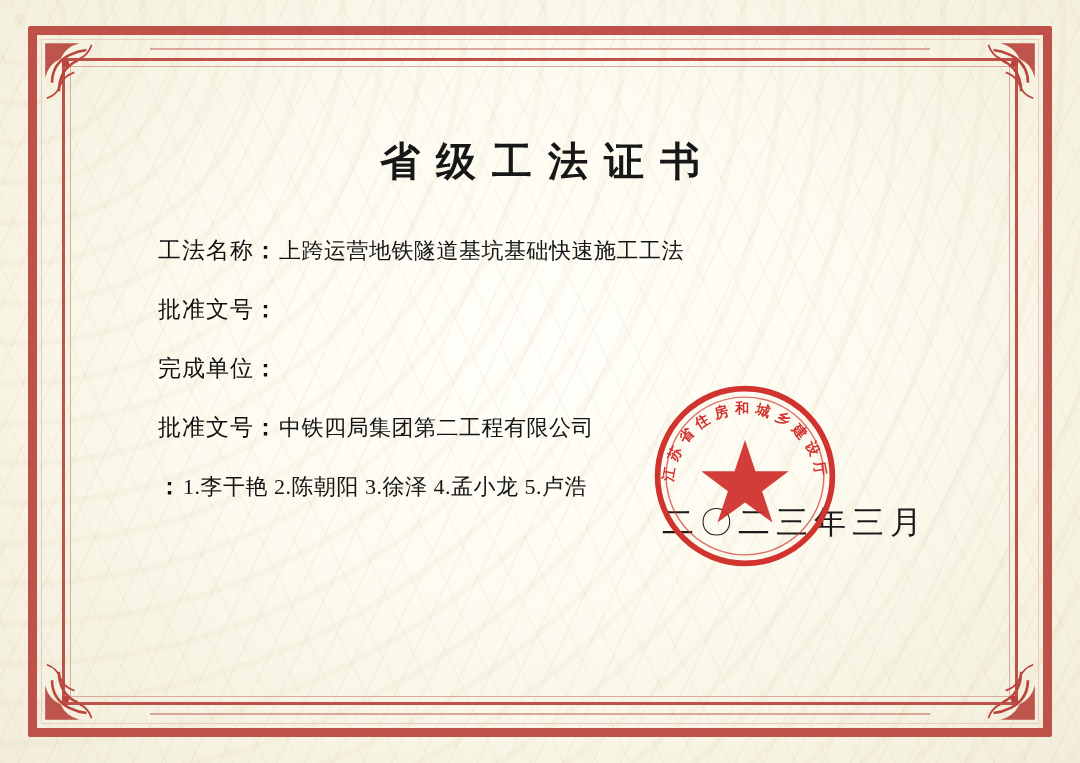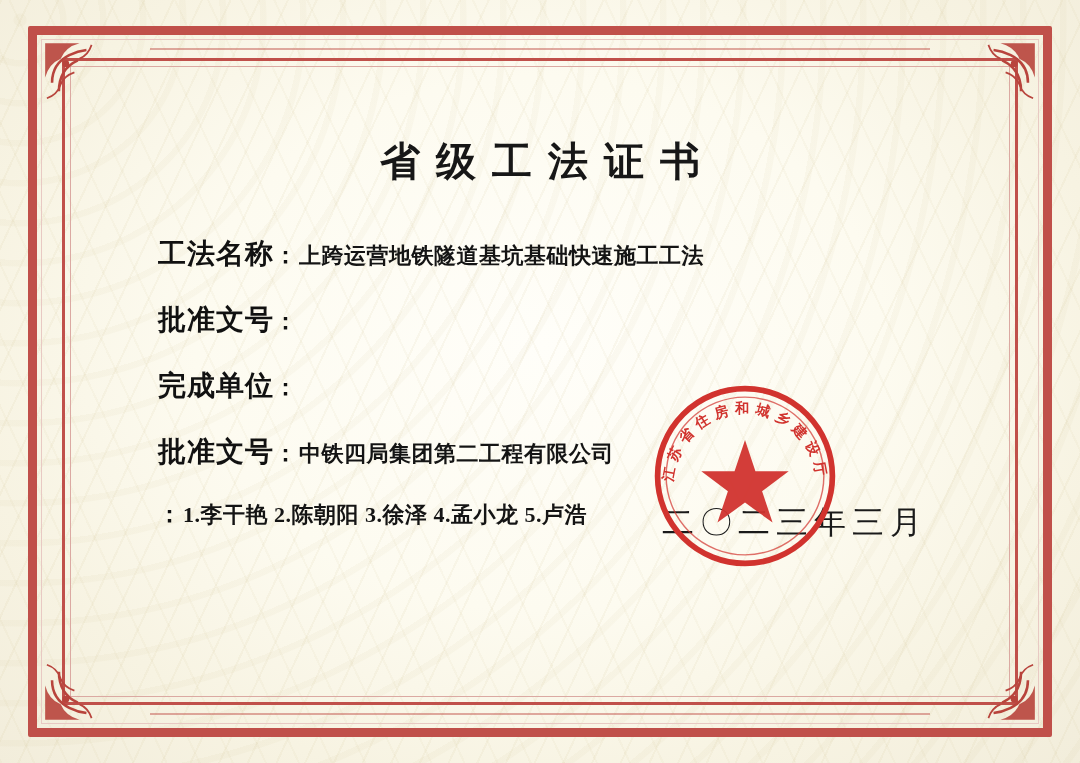--- a/index.html
+++ b/index.html
@@ -122,8 +122,8 @@
     margin-bottom: 28px;
   }
   .field-label {
-    font-size: 28px;
-    font-weight: bold;
+    font-size: 23px;
+    font-weight: normal;
     color: #111;
     white-space: nowrap;
     letter-spacing: 1px;

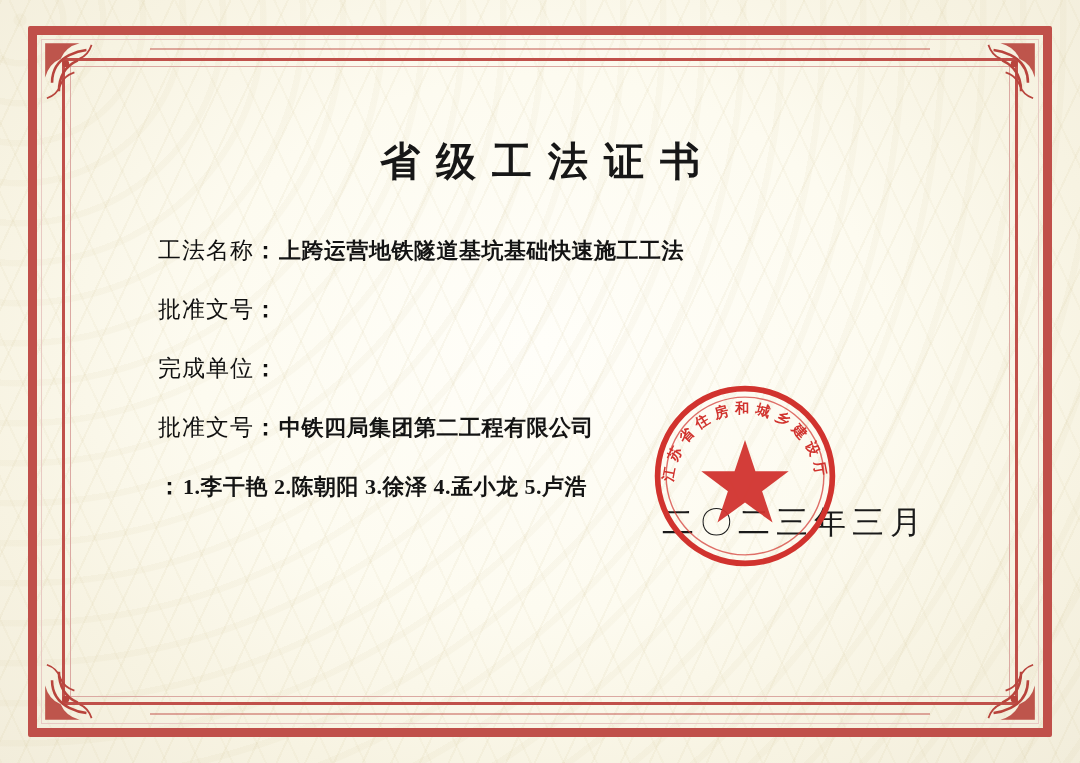--- a/index.html
+++ b/index.html
@@ -139,7 +139,6 @@
     color: #141414;
     letter-spacing: 0.5px;
     font-family: "Liberation Serif", serif;
-    font-weight: bold;
   }
   .field-value.latin {
     font-size: 21px;

